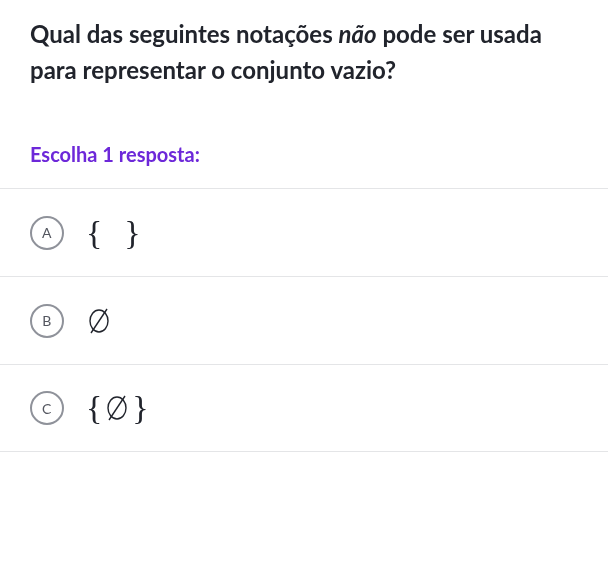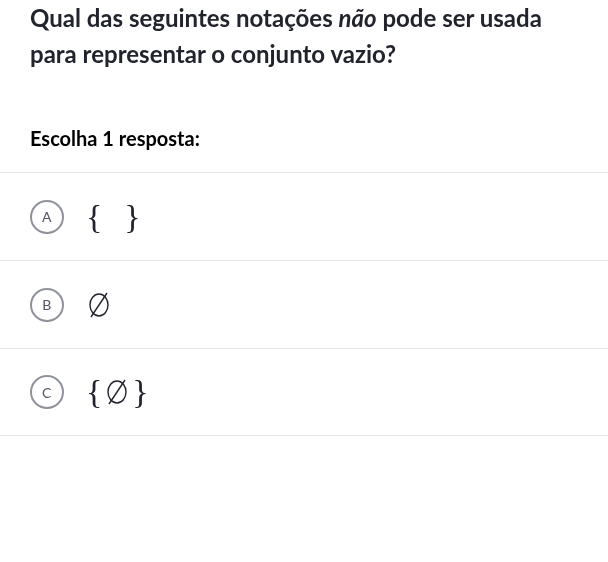--- a/index.html
+++ b/index.html
@@ -11,7 +11,7 @@
     color: #21242c;
   }
   .container {
-    padding: 0 0 0 0;
+    padding: 16px 0 0 0;
   }
   .question {
     padding: 0 30px;

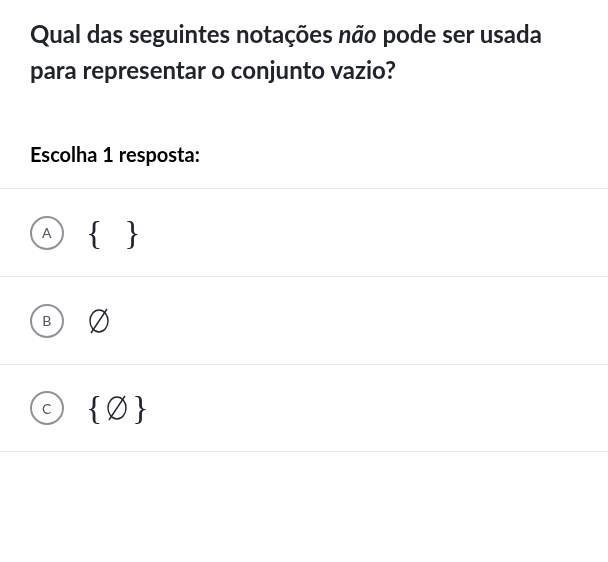--- a/index.html
+++ b/index.html
@@ -28,7 +28,7 @@
     margin-top: 54px;
     font-size: 20px;
     font-weight: 700;
-    color: #000000;
+    color: #6d28d9;
   }
   .options {
     margin-top: 22px;

